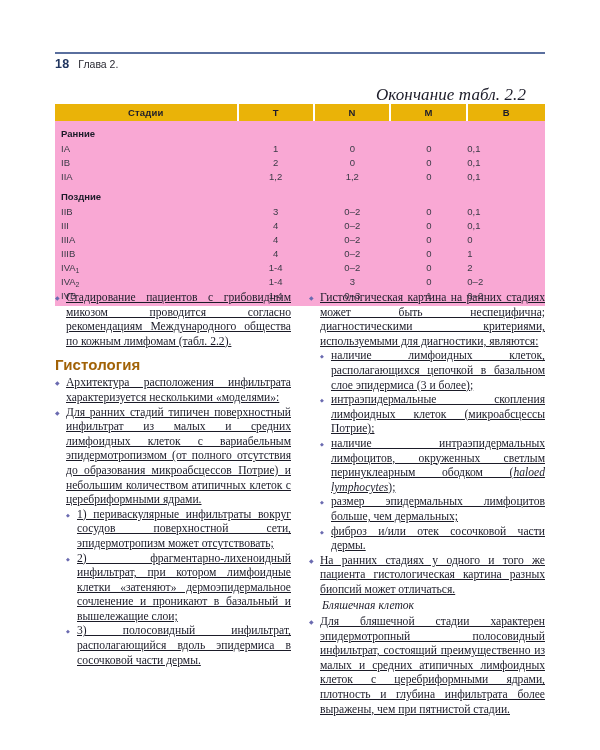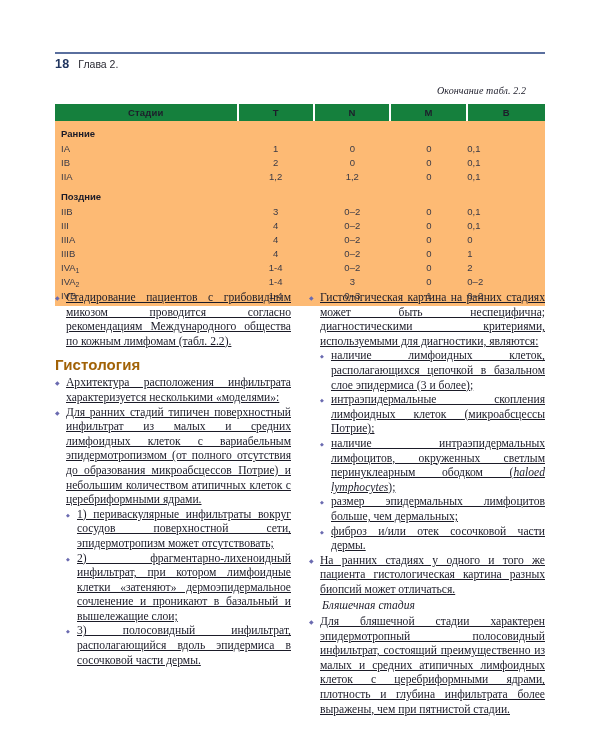--- a/index.html
+++ b/index.html
@@ -60,7 +60,7 @@
     right: 55px;
     top: 85px;
     font-style: italic;
-    font-size: 10px;
+    font-size: 17px;
     color: #1b1b28;
     letter-spacing: .1px;
   }

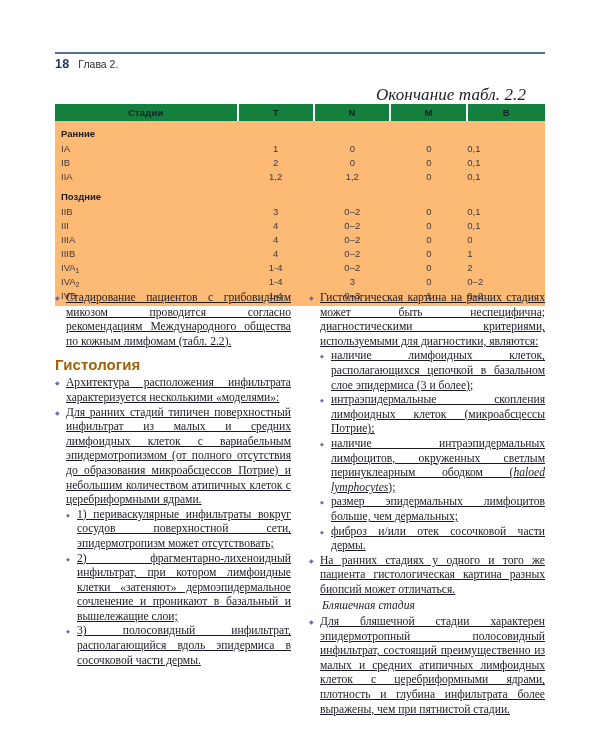--- a/index.html
+++ b/index.html
@@ -78,7 +78,7 @@
     height: 17px;
   }
   .tbl-head .hc {
-    background: #15803d;
+    background: #eab308;
     font-family: "Liberation Sans", sans-serif;
     font-weight: bold;
     font-size: 9.5px;

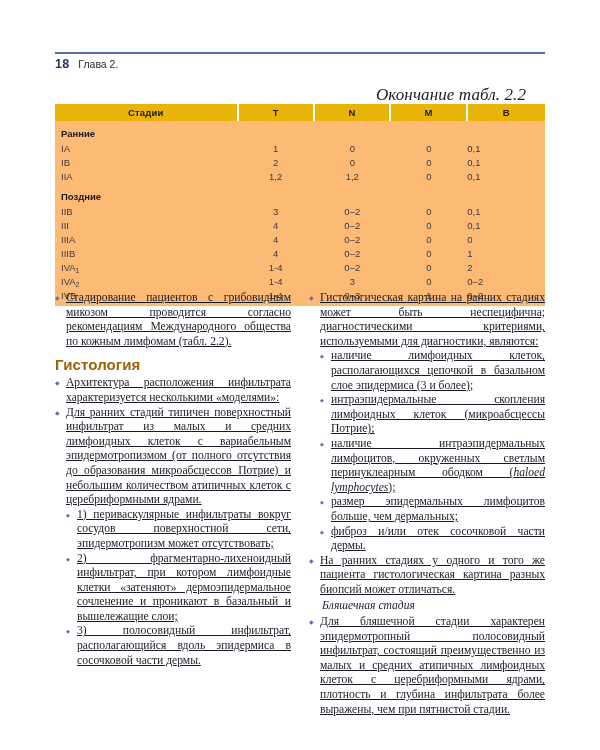--- a/index.html
+++ b/index.html
@@ -95,7 +95,7 @@
   .hc.c4 { width: 78px; }
 
   .tbl-body {
-    background: #fdba74;
+    background: #f9a8d4;
     padding: 4px 0 4px 0;
   }
   .trow {

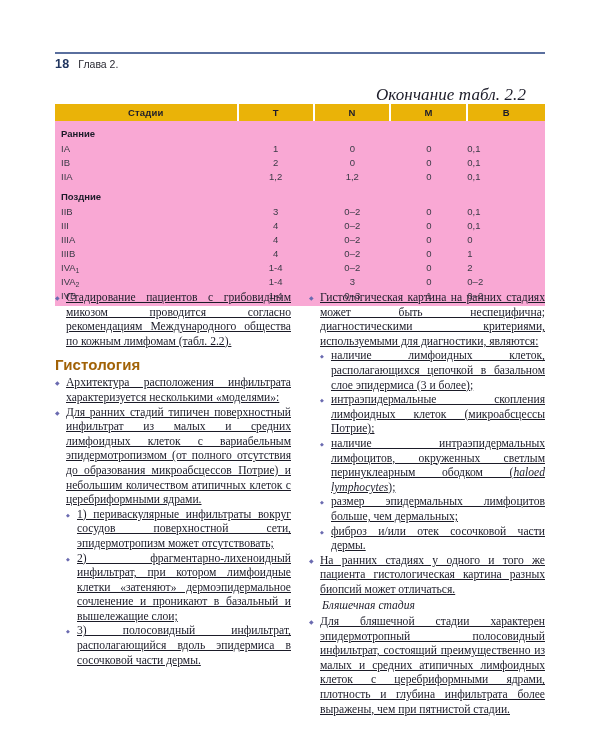--- a/index.html
+++ b/index.html
@@ -335,7 +335,7 @@
       <p class="bullet lvl2">размер эпидермальных лимфоцитов больше, чем дермальных;</p>
       <p class="bullet lvl2">фиброз и/или отек сосочковой части дермы.</p>
       <p class="bullet">На ранних стадиях у одного и того же пациента гистологическая картина разных биопсий может отличаться.</p>
-      <p class="subsect">Бляшечная стадия</p>
+      <p class="subsect">Бляшечная клеток</p>
       <p class="bullet">Для бляшечной стадии характерен эпидермотропный полосовидный инфильтрат, состоящий преимущественно из малых и средних атипичных лимфоидных клеток с церебриформными ядрами, плотность и глубина инфильтрата более выражены, чем при пятнистой стадии.</p>
     </div>
 

